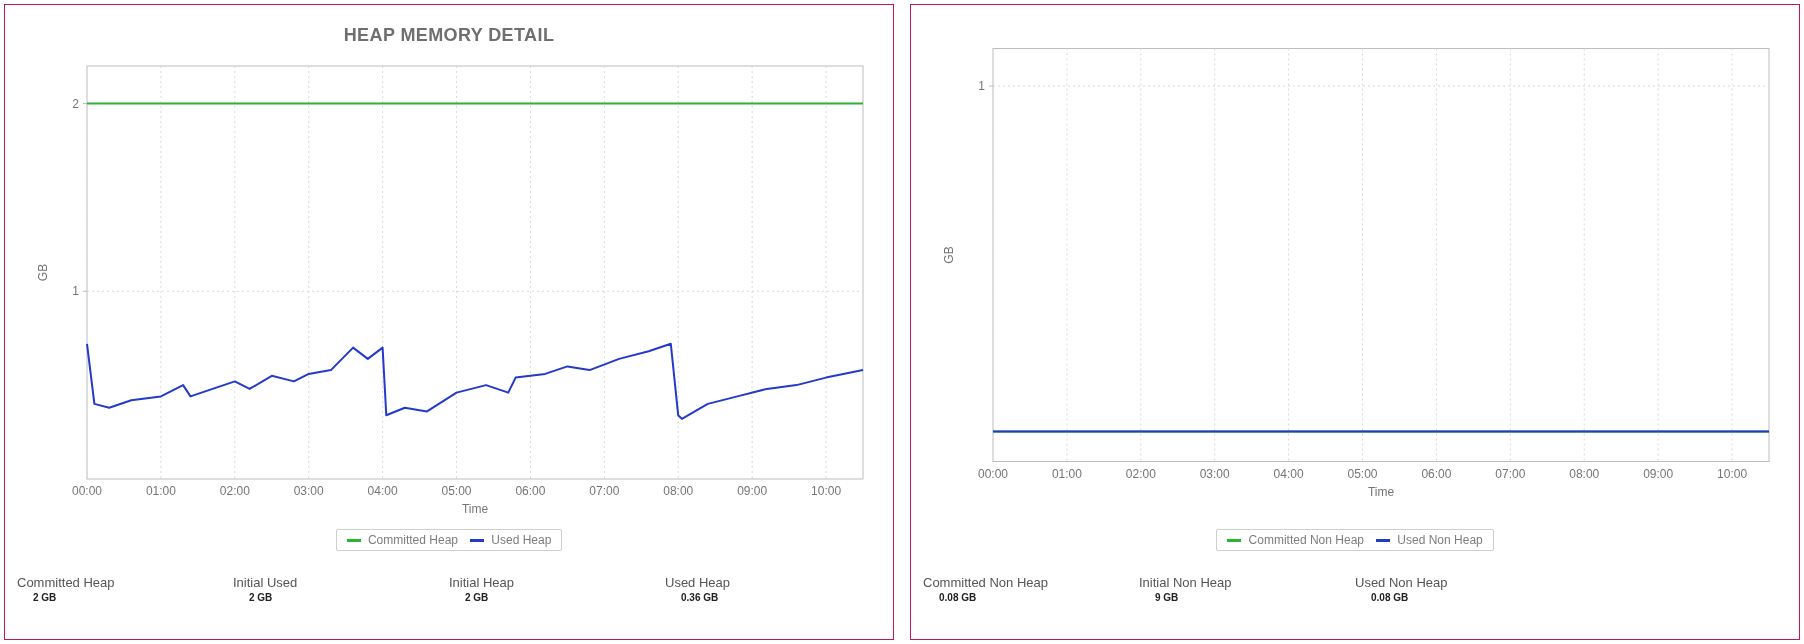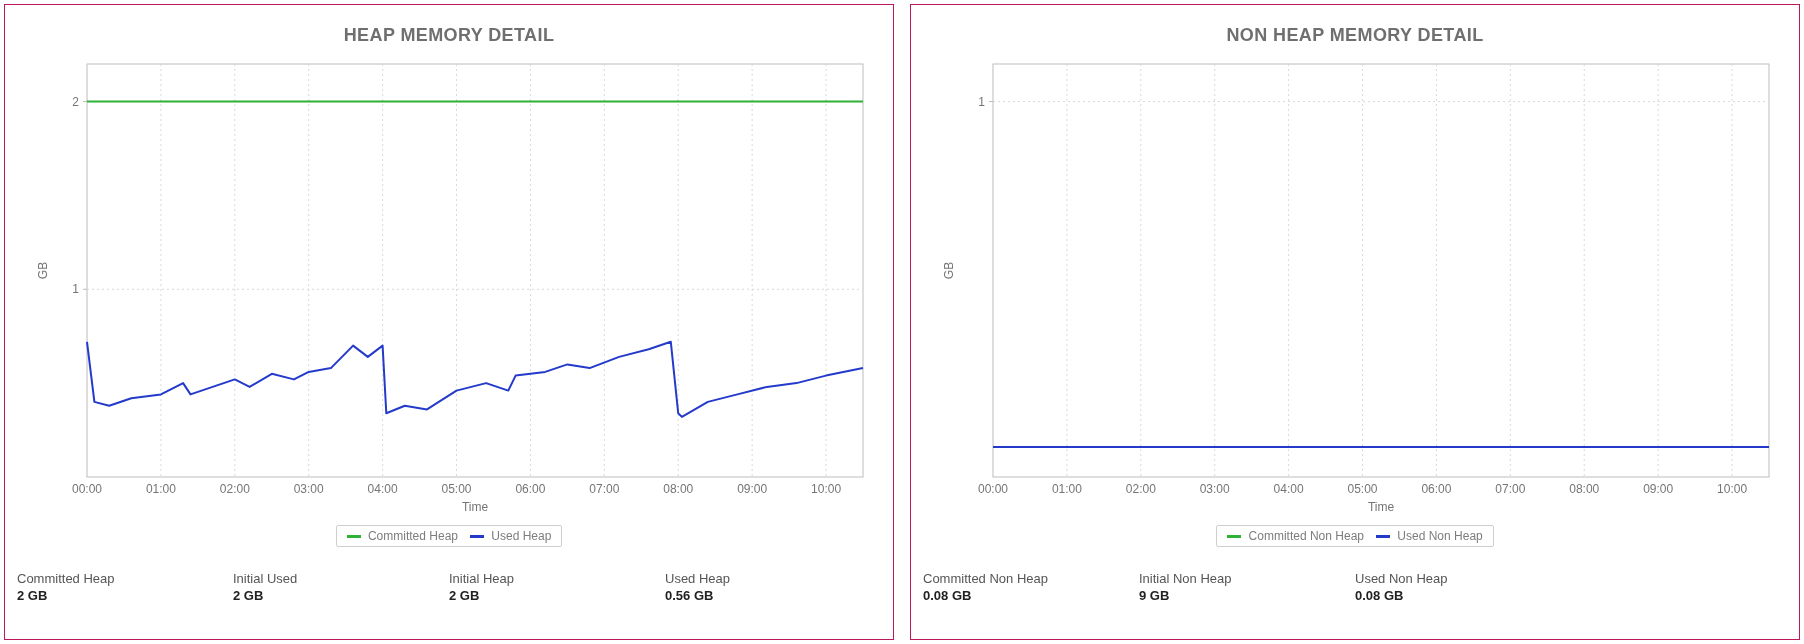--- a/index.html
+++ b/index.html
@@ -177,7 +177,6 @@
   </div>
 
   <div class="panel">
-    <div class="panel-title">NON HEAP MEMORY DETAIL</div>
     <div class="chart-area">
       <svg class="chart" viewBox="0 0 864 469">
           <rect x="70" y="12" width="776" height="413" fill="none" stroke="#bdbdbd" stroke-width="1"></rect>

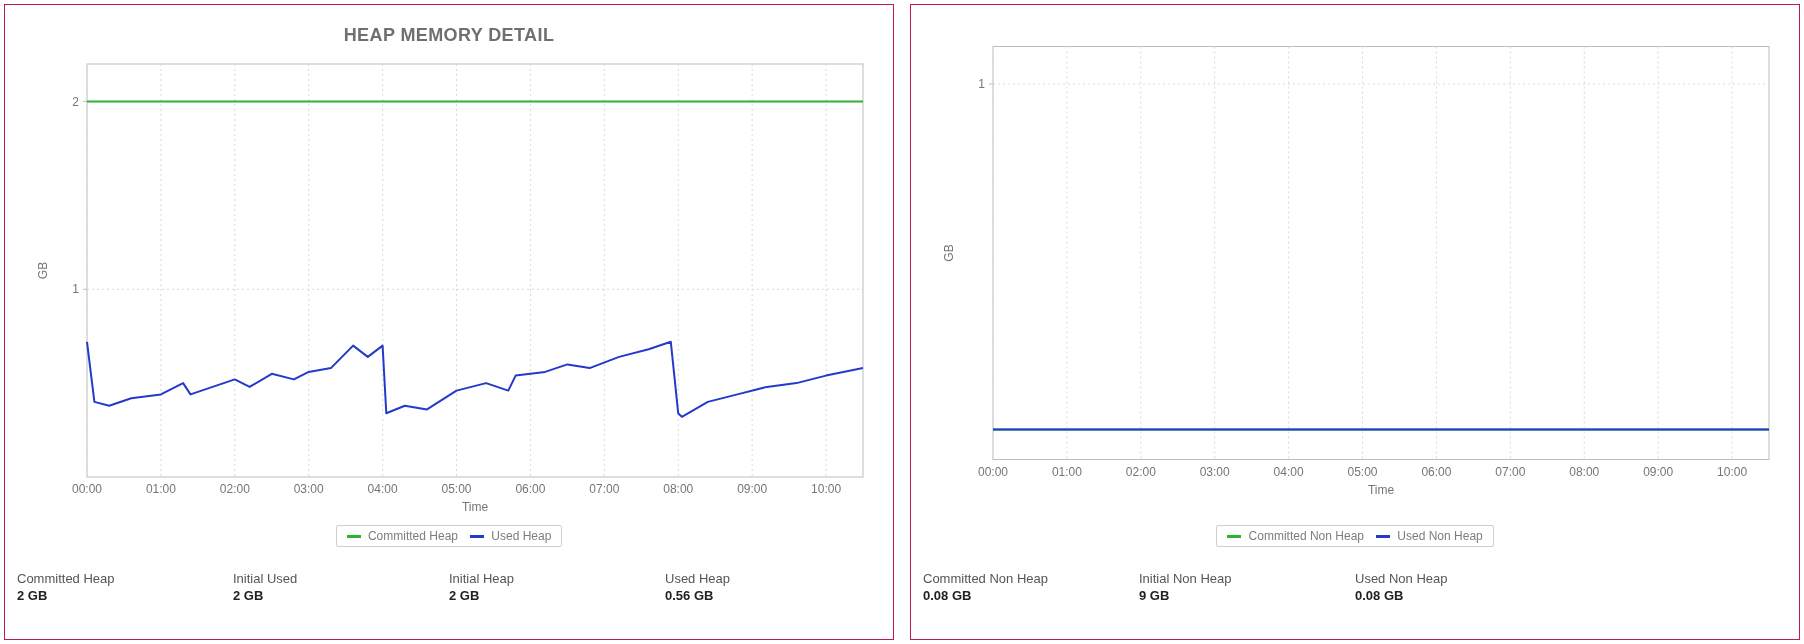--- a/index.html
+++ b/index.html
@@ -95,9 +95,10 @@
     margin-bottom: 2px;
   }
   .stat-value {
-    font-size: 13px;
+    font-size: 10px;
     font-weight: 700;
     color: #222;
+    margin-left: 16px;
   }
 </style>
 </head>

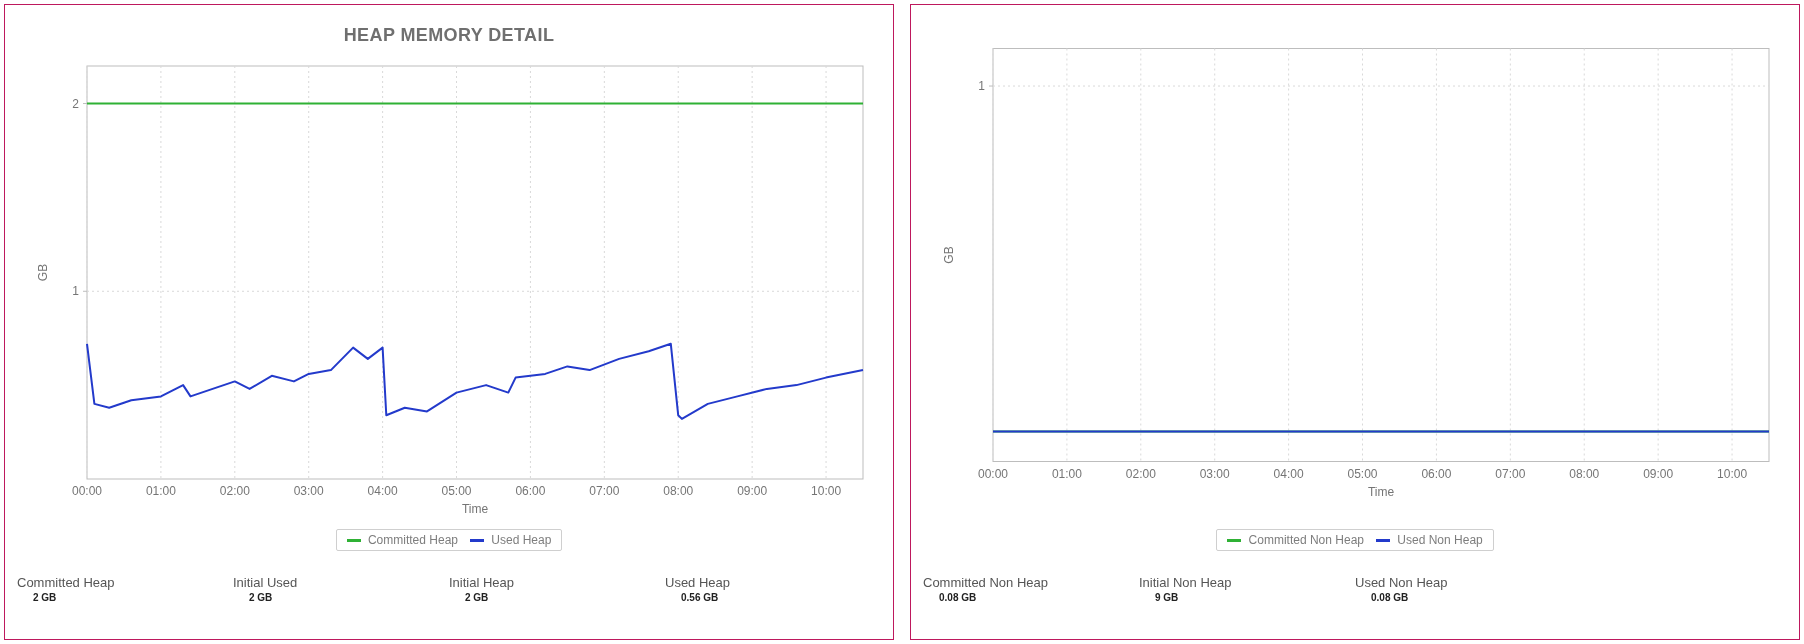--- a/index.html
+++ b/index.html
@@ -172,7 +172,7 @@
       </div>
       <div class="stat-block">
         <div class="stat-label">Used Heap</div>
-        <div class="stat-value">0.56 GB</div>
+        <div class="stat-value">0.36 GB</div>
       </div>
     </div>
   </div>

